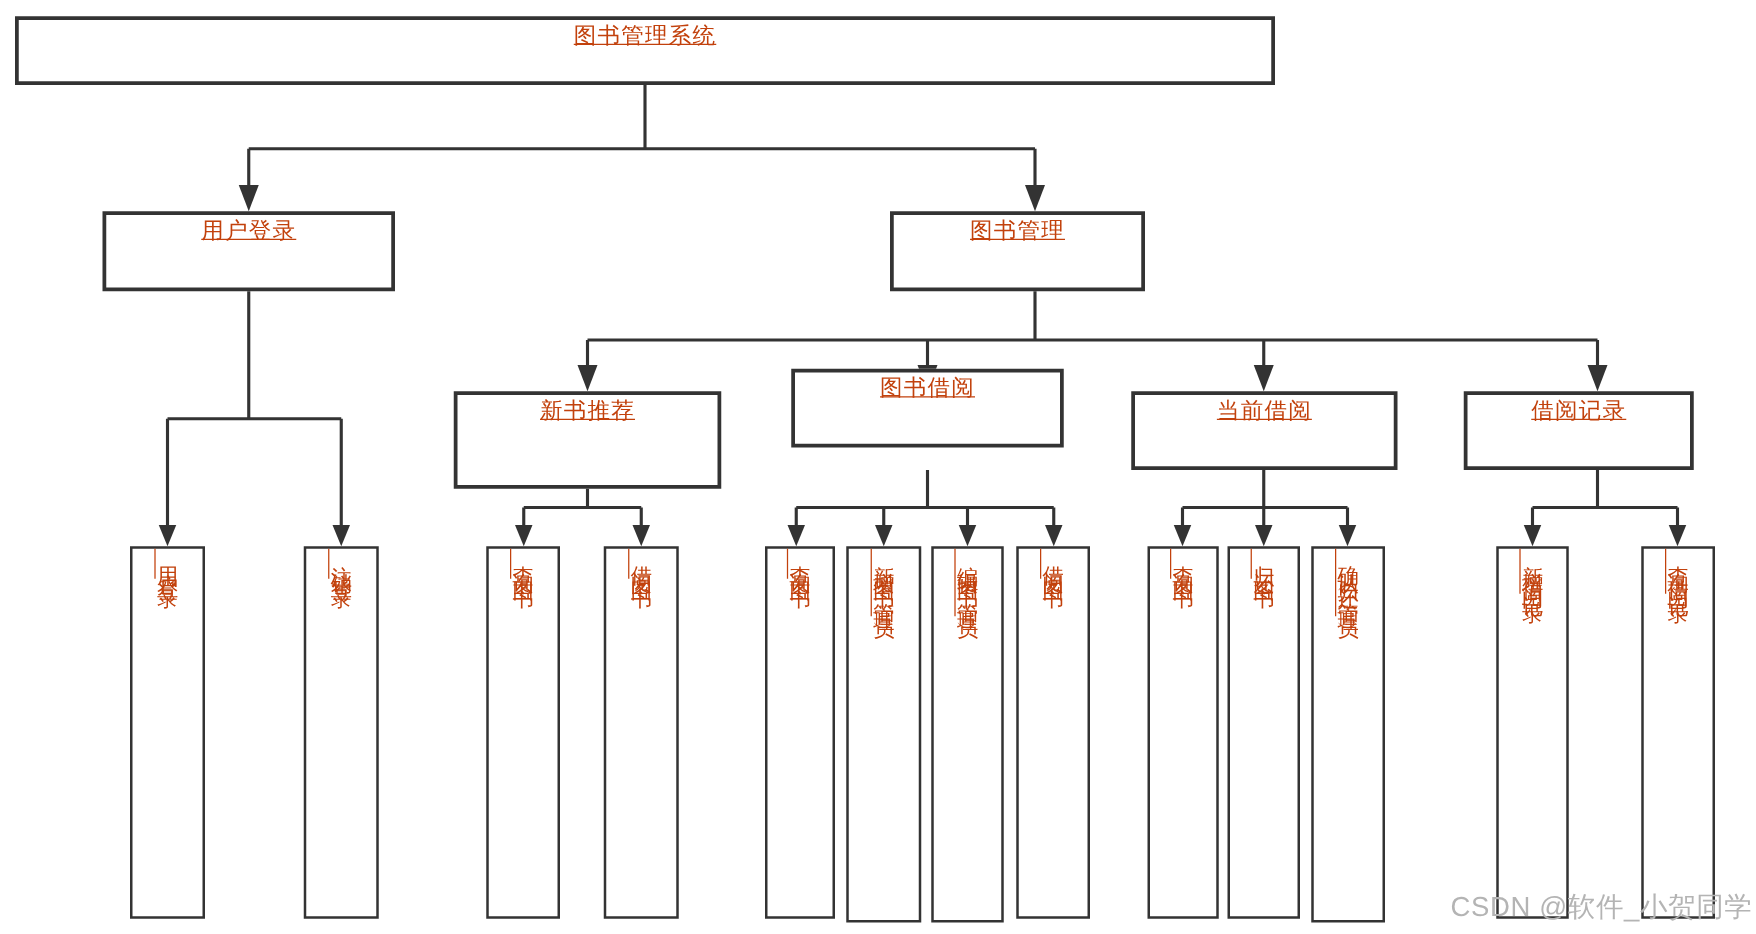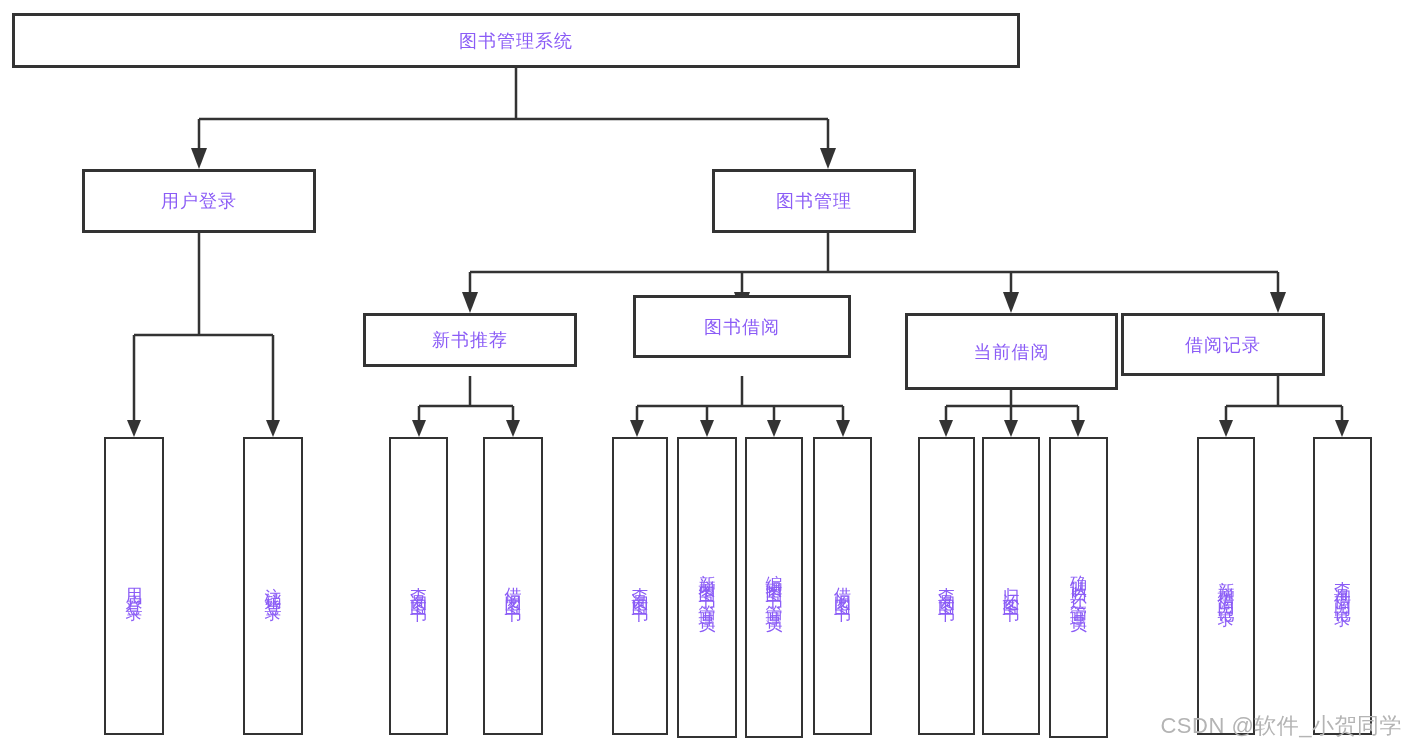--- a/index.html
+++ b/index.html
@@ -16,9 +16,10 @@
     box-sizing:border-box;
     background:#ffffff;
     border:3px solid #333333;
-    display:flex;align-items:center;justify-content:center;
-    color:#8b5cf6;
+    display:flex;justify-content:center;
+    color:#c2410c;
     z-index:1;
+    text-decoration:underline;
   }
   .node.h{font-size:18px;letter-spacing:1px;}
   .node.v{

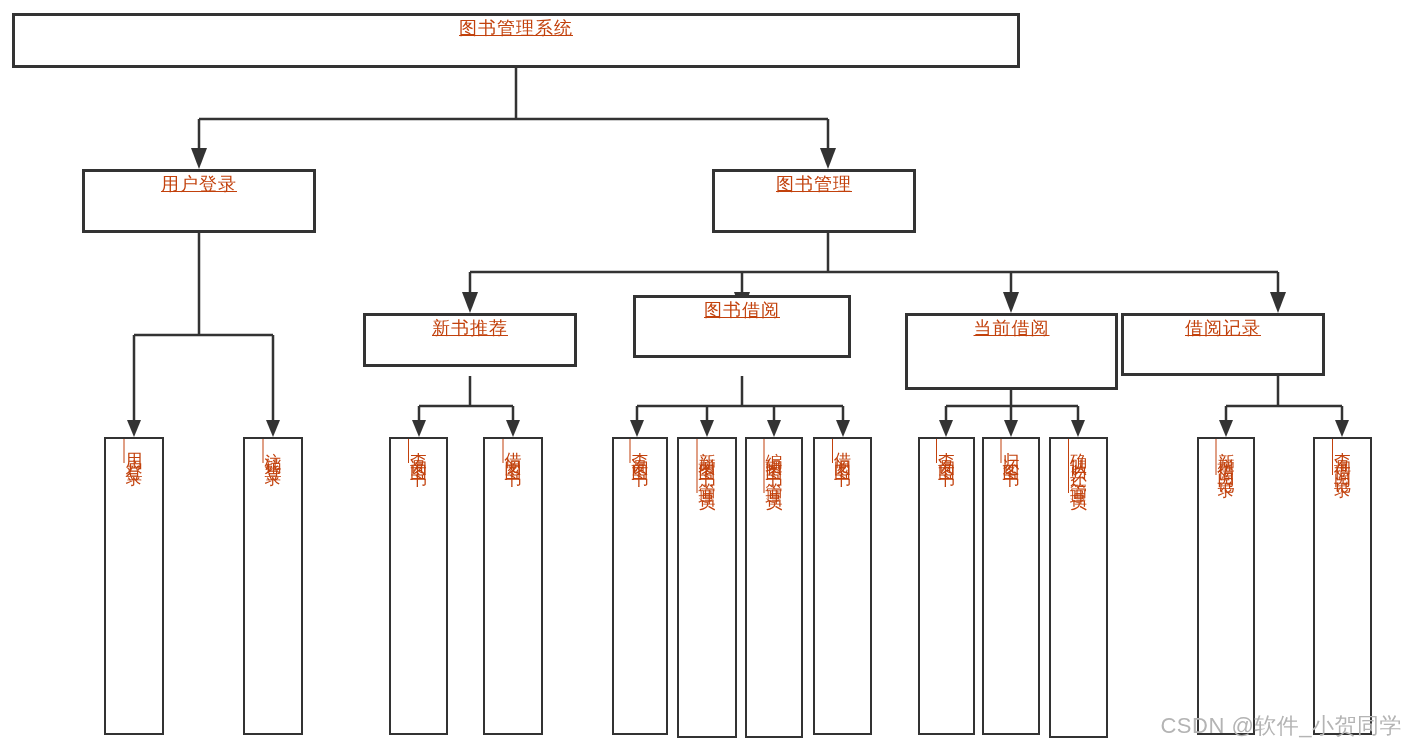--- a/index.html
+++ b/index.html
@@ -104,7 +104,7 @@
     <span>图书管理</span>
   </div>
 
-  <div class="node h" style="left:363px;top:313px;width:214px;height:54px">
+  <div class="node h" style="left:363px;top:313px;width:214px;height:78px">
     <span>新书推荐</span>
   </div>
   <div class="node h" style="left:633px;top:295px;width:218px;height:63px">

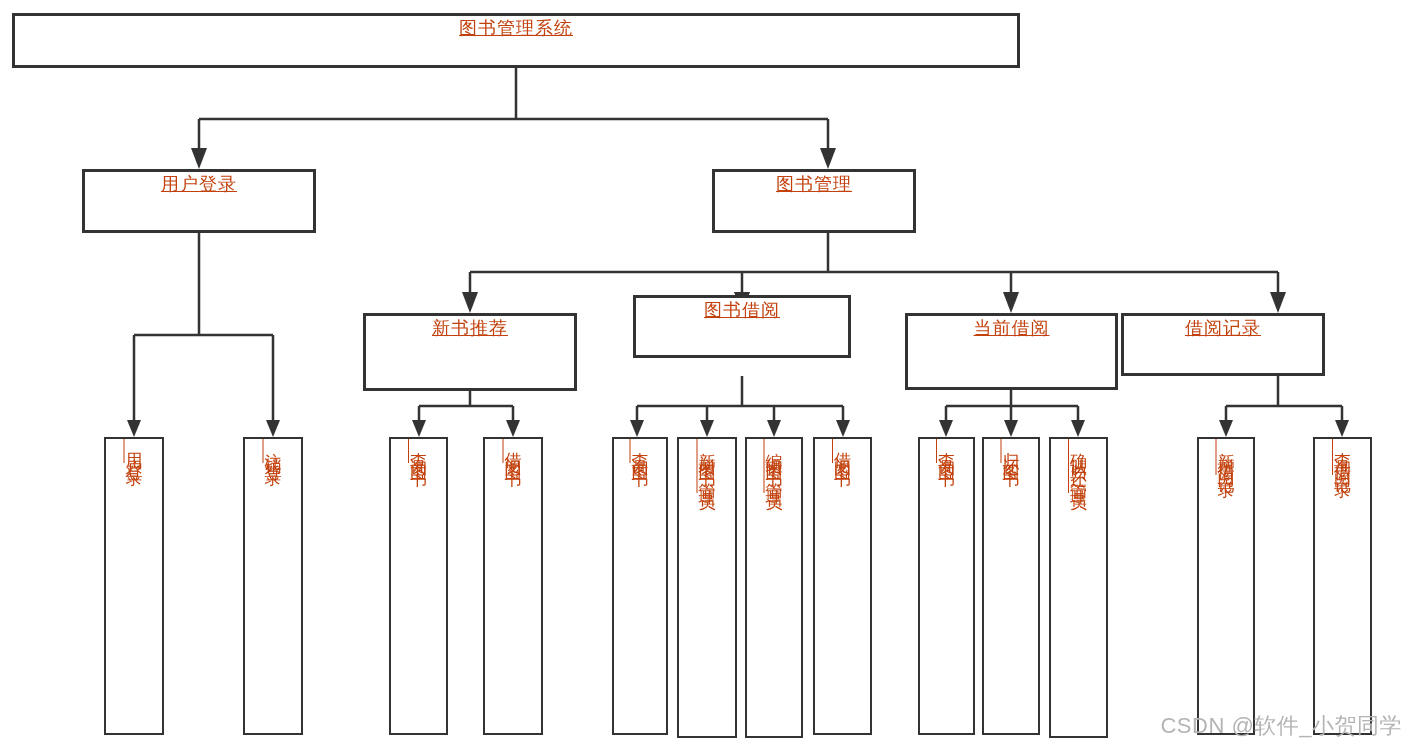--- a/index.html
+++ b/index.html
@@ -110,7 +110,7 @@
   <div class="node h" style="left:633px;top:295px;width:218px;height:63px">
     <span>图书借阅</span>
   </div>
-  <div class="node h" style="left:905px;top:313px;width:213px;height:77px">
+  <div class="node h" style="left:905px;top:313px;width:213px;height:63px">
     <span>当前借阅</span>
   </div>
   <div class="node h" style="left:1121px;top:313px;width:204px;height:63px">

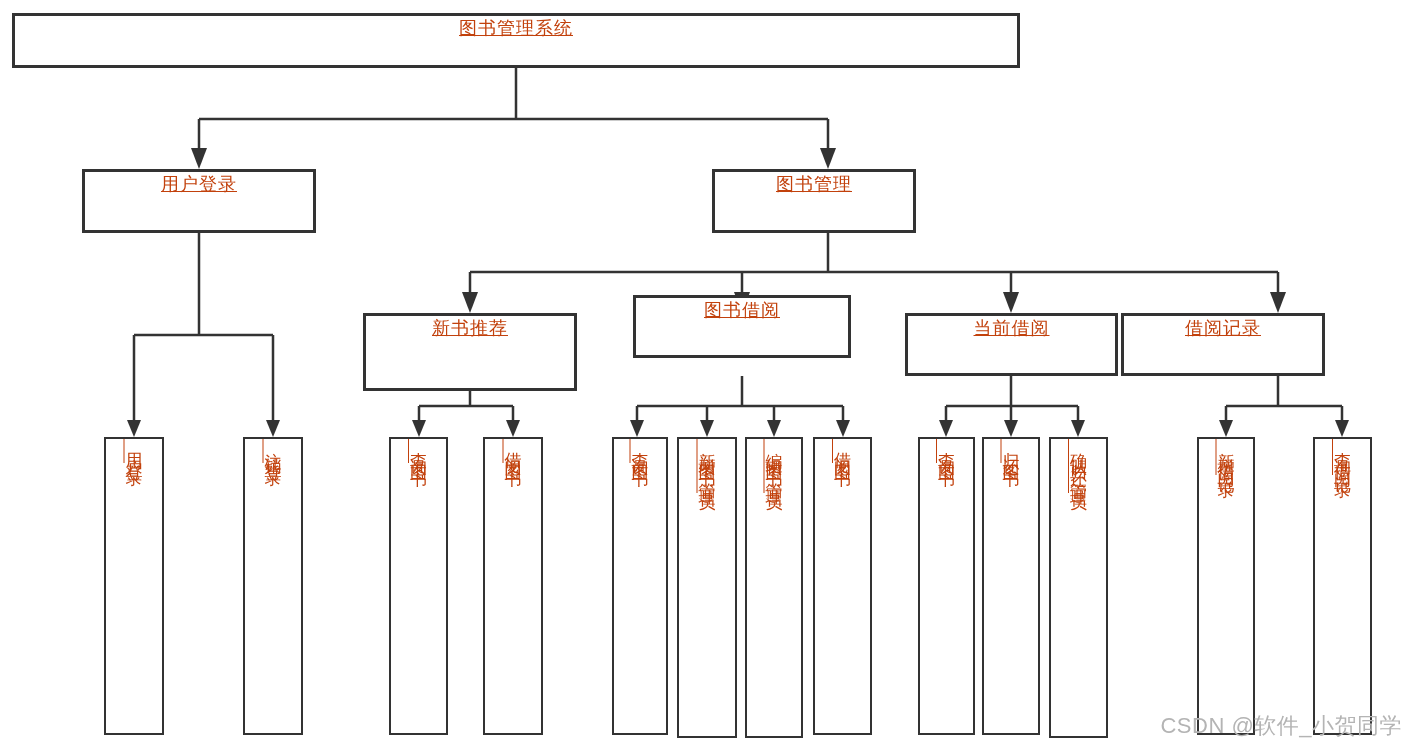--- a/index.html
+++ b/index.html
@@ -113,7 +113,7 @@
   <div class="node h" style="left:905px;top:313px;width:213px;height:63px">
     <span>当前借阅</span>
   </div>
-  <div class="node h" style="left:1121px;top:313px;width:204px;height:63px">
+  <div class="node h" style="left:1171px;top:313px;width:184px;height:63px">
     <span>借阅记录</span>
   </div>
 

